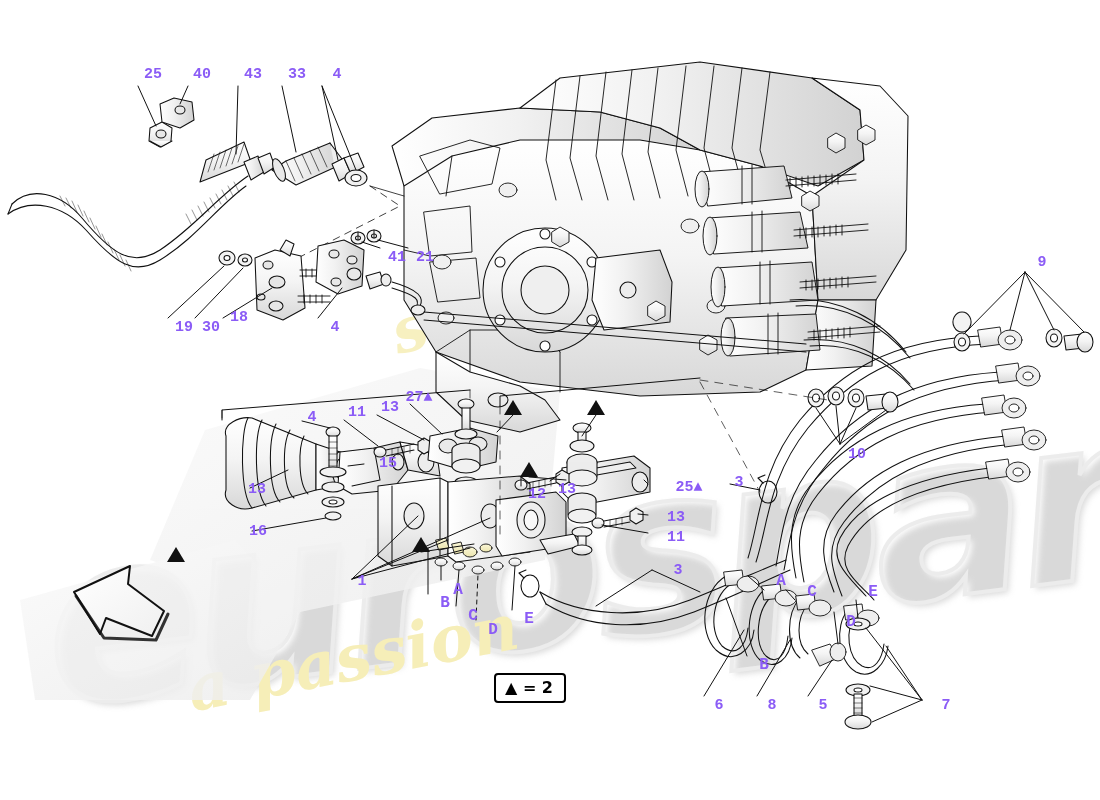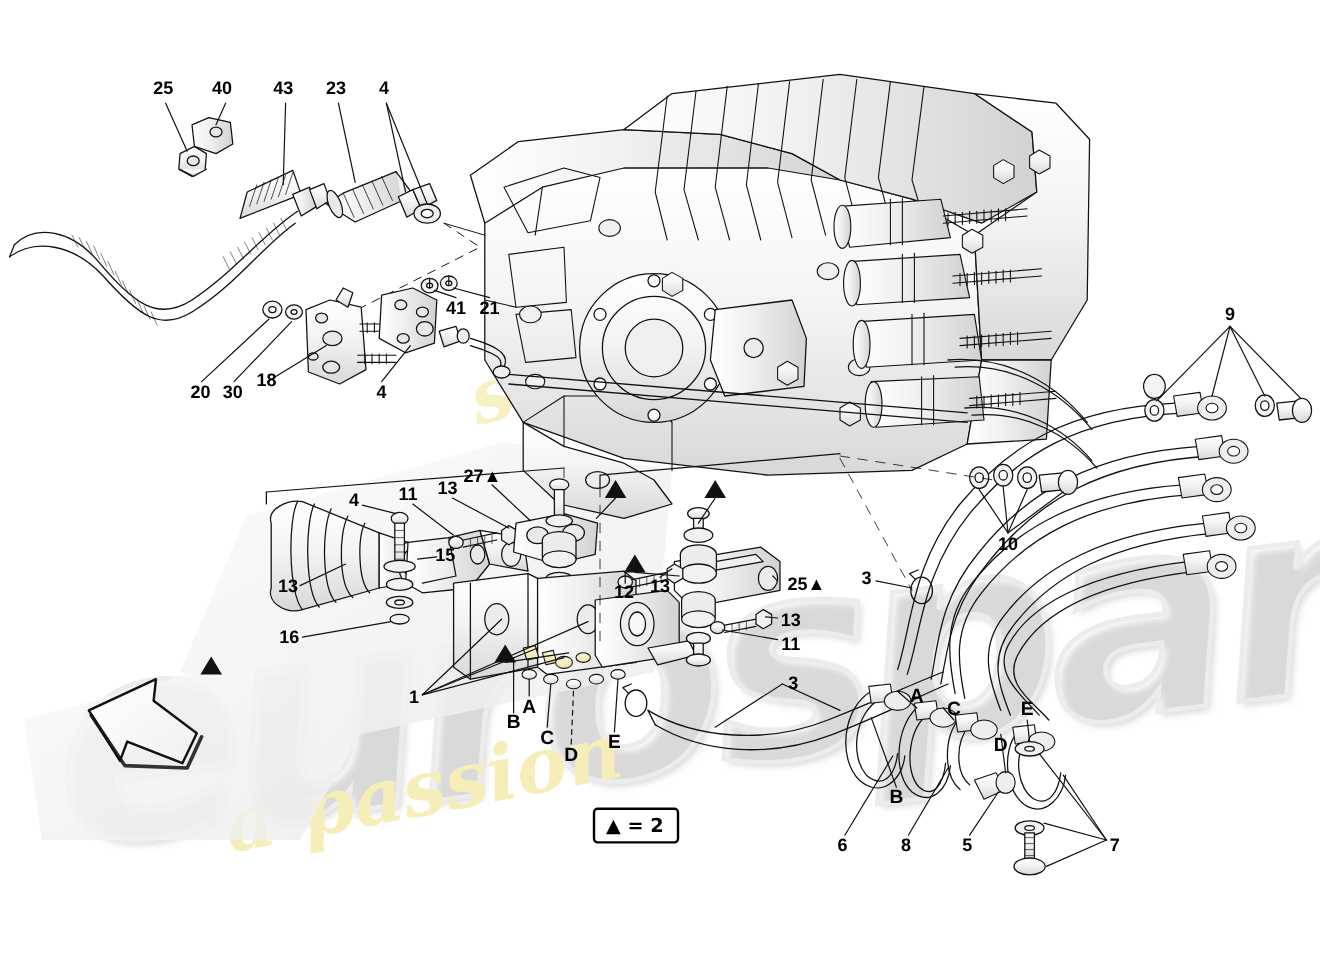--- a/index.html
+++ b/index.html
@@ -82,13 +82,14 @@
   
   .lbl {
     position: absolute;
-    font-family: Liberation Sans, sans-serif;
+    font-family: Liberation Mono, monospace;
     font-size: 15px;
     font-weight: 700;
-    color: #000000;
+    color: #8b5cf6;
     white-space: nowrap;
     line-height: 1;
     transform: translate(-50%, -50%);
+    margin-left: 17px;
   }
   .lbl.letter { font-size: 16px; }
   

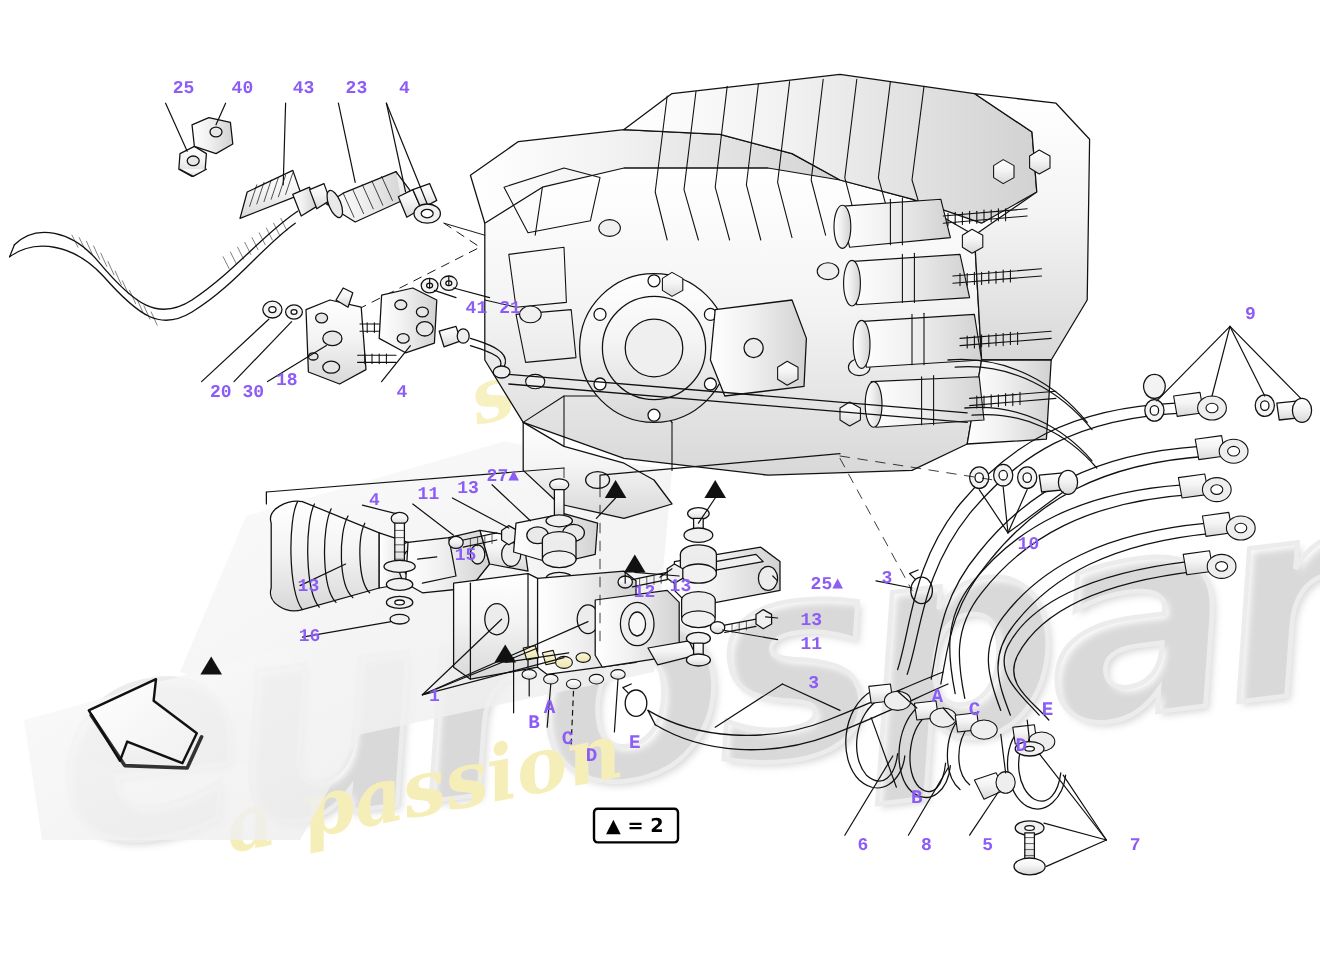--- a/index.html
+++ b/index.html
@@ -856,7 +856,7 @@
       <div class="lbl" style="left: 136px; top: 74px;">25</div>
       <div class="lbl" style="left: 185px; top: 74px;">40</div>
       <div class="lbl" style="left: 236px; top: 74px;">43</div>
-      <div class="lbl" style="left: 280px; top: 74px;">23</div>
+      <div class="lbl" style="left: 280px; top: 74px;">33</div>
       <div class="lbl" style="left: 320px; top: 74px;">4</div>
       <div class="lbl" style="left: 380px; top: 257px;">41</div>
       <div class="lbl" style="left: 408px; top: 257px;">21</div>

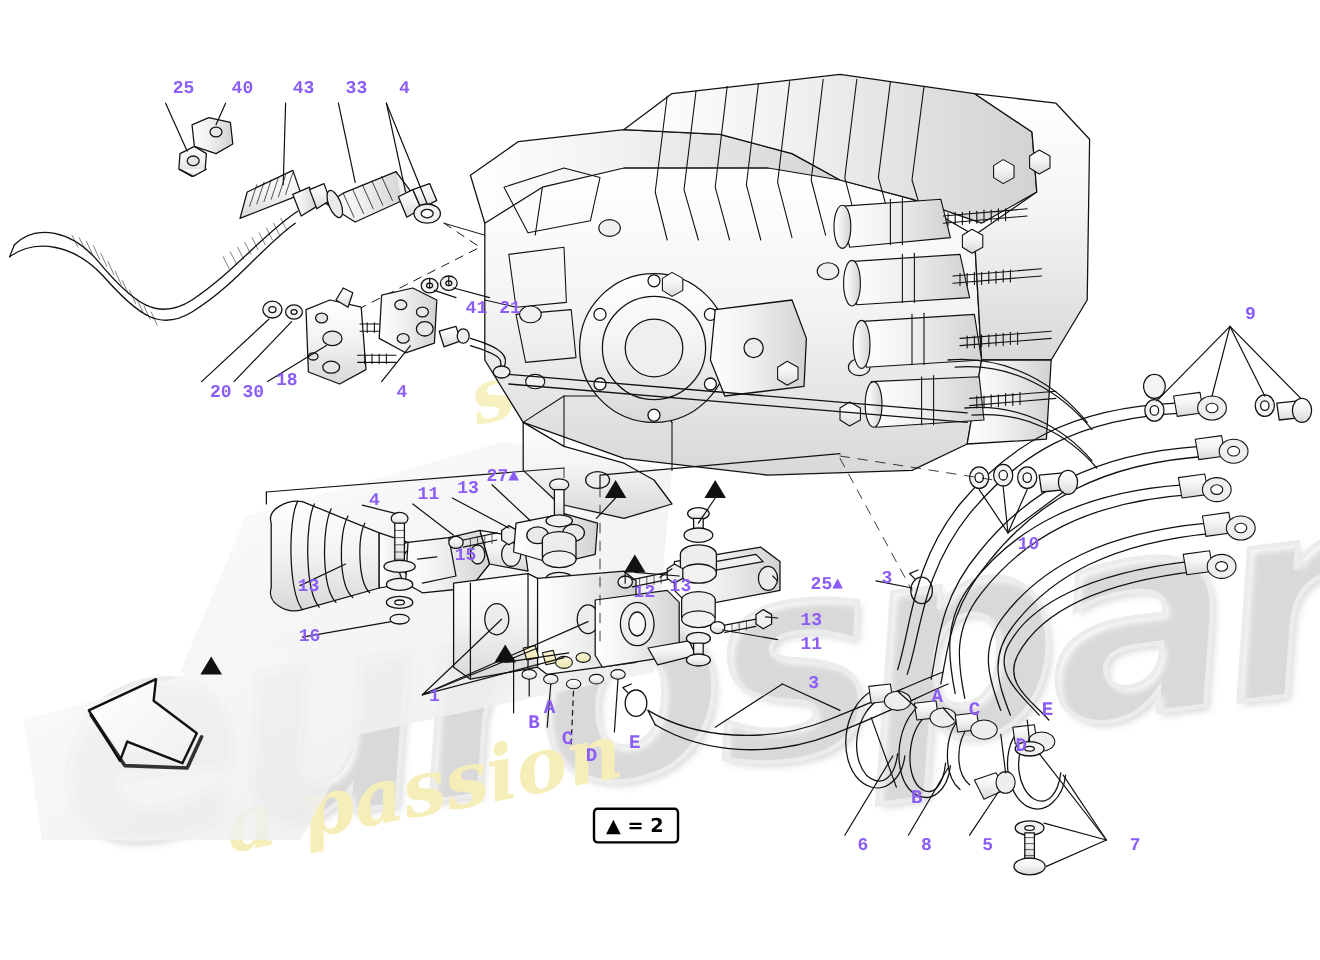--- a/index.html
+++ b/index.html
@@ -860,7 +860,7 @@
       <div class="lbl" style="left: 320px; top: 74px;">4</div>
       <div class="lbl" style="left: 380px; top: 257px;">41</div>
       <div class="lbl" style="left: 408px; top: 257px;">21</div>
-      <div class="lbl" style="left: 167px; top: 327px;">20</div>
+      <div class="lbl" style="left: 167px; top: 327px;">19</div>
       <div class="lbl" style="left: 194px; top: 327px;">30</div>
       <div class="lbl" style="left: 222px; top: 317px;">18</div>
       <div class="lbl" style="left: 318px; top: 327px;">4</div>

